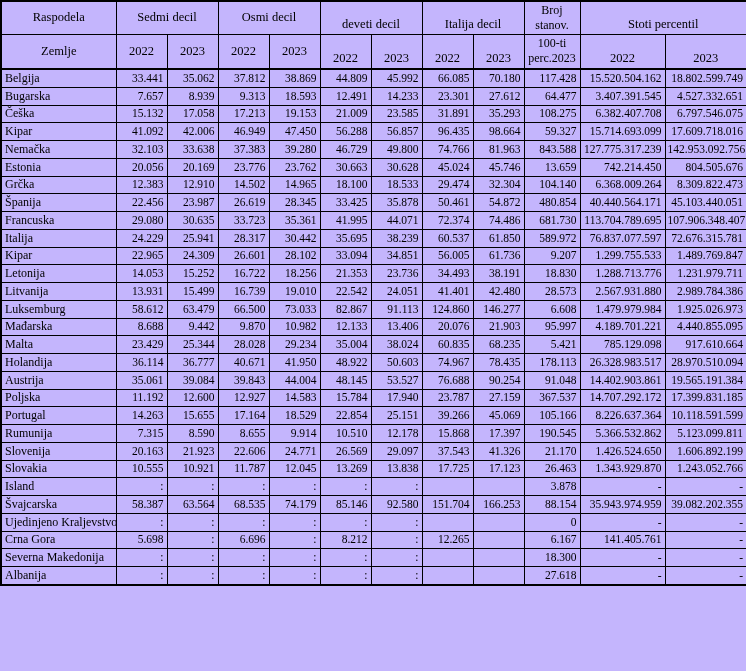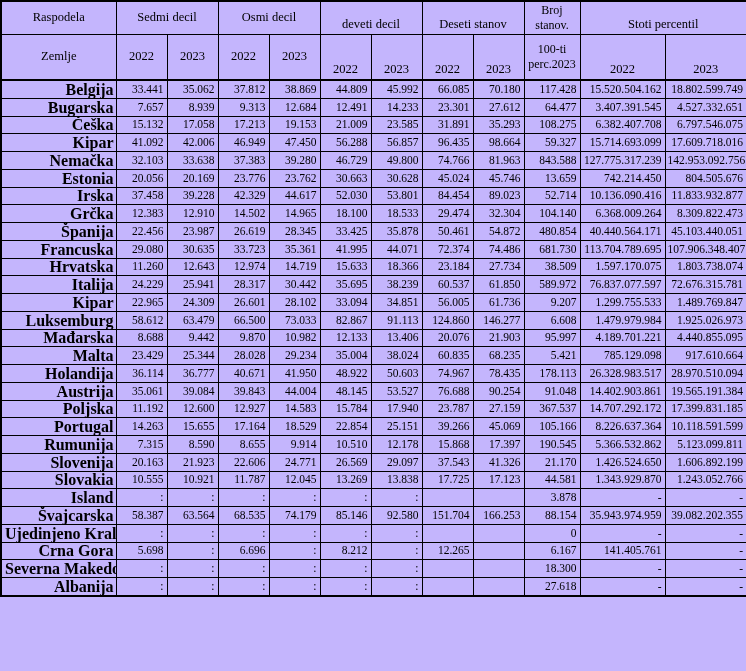--- a/index.html
+++ b/index.html
@@ -62,7 +62,7 @@
         <th colspan="2">Sedmi decil</th>
         <th colspan="2">Osmi decil</th>
         <th colspan="2" class="vb">deveti decil</th>
-        <th colspan="2" class="vb">Deseti stanov</th>
+        <th colspan="2" class="vb">Italija decil</th>
         <th class="wrapcell">Broj stanov.</th>
         <th colspan="2" class="vb">Stoti percentil</th>
       </tr>

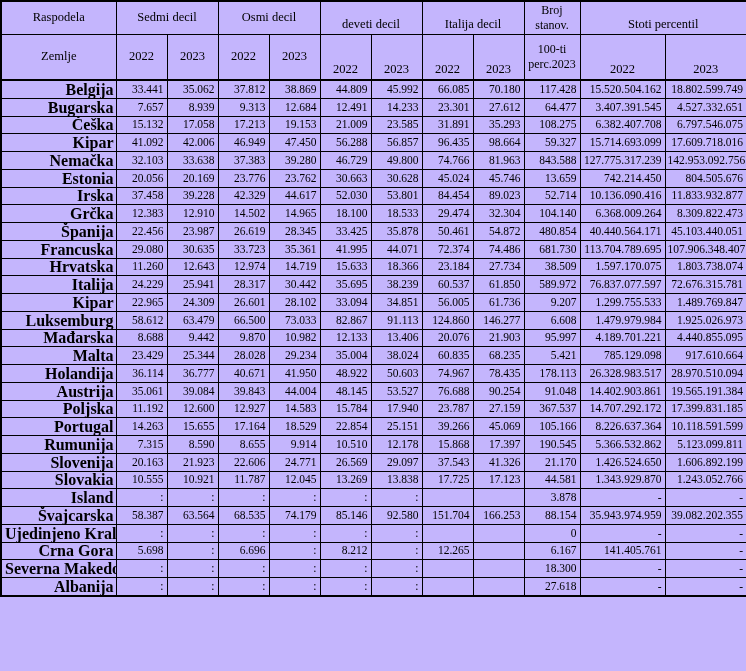--- a/index.html
+++ b/index.html
@@ -25,7 +25,7 @@
     vertical-align:middle;
   }
   thead tr.r1{height:33px;}
-  thead tr.r2{height:46px;}
+  thead tr.r2{height:35px;}
   thead tr.r2{border-bottom:2px solid #000;}
   th.vb{vertical-align:bottom;padding-bottom:2px;margin-left:28px;}
   th.wrapcell{white-space:normal;font-size:12px;line-height:1.25;padding:0 2px;margin-left:23px;}

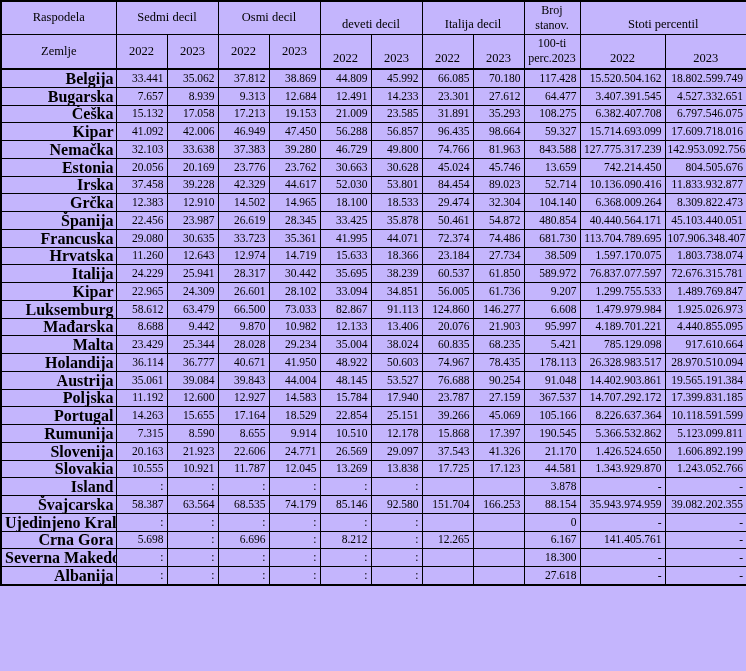--- a/index.html
+++ b/index.html
@@ -34,7 +34,7 @@
     height:16.75px;
     line-height:15px;
   }
-  td.country{text-align:right;padding-left:3px;padding-right:2px;font-size:16px;font-weight:bold;}
+  td.country{text-align:left;padding-left:3px;padding-right:2px;font-size:12px;}
   td.num{text-align:right;padding-right:3px;padding-left:2px;}
 </style>
 </head>

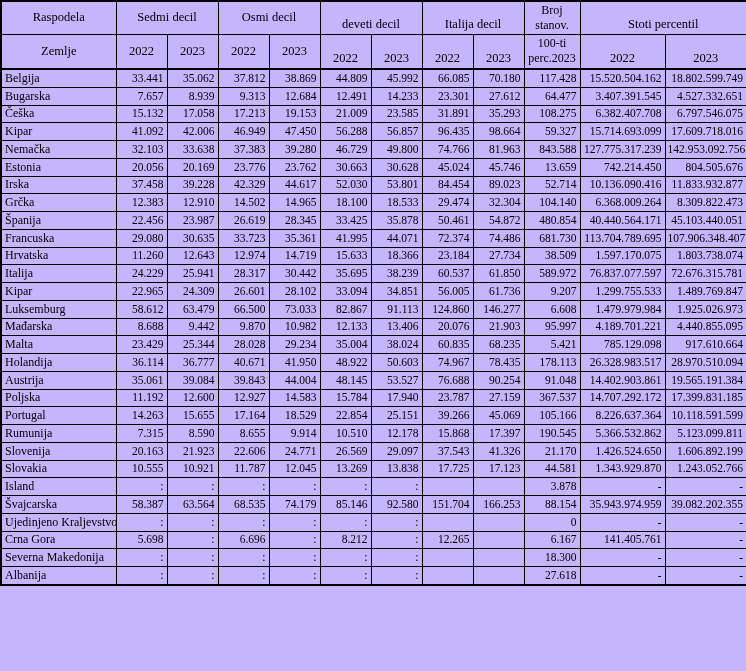--- a/index.html
+++ b/index.html
@@ -101,7 +101,7 @@
           <td class="num">7.657</td>
           <td class="num">8.939</td>
           <td class="num">9.313</td>
-          <td class="num">12.684</td>
+          <td class="num">18.593</td>
           <td class="num">12.491</td>
           <td class="num">14.233</td>
           <td class="num">23.301</td>

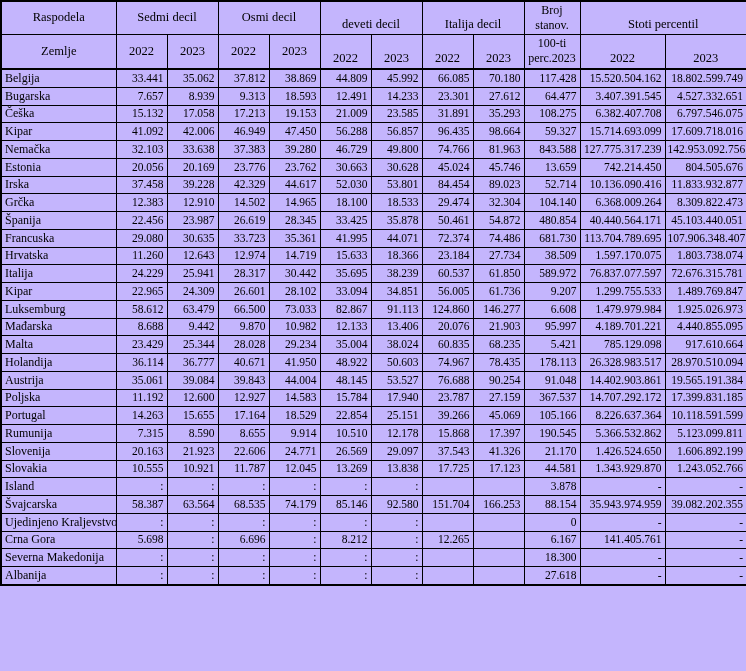--- a/index.html
+++ b/index.html
@@ -167,20 +167,6 @@
           <td class="num">804.505.676</td>
         </tr>
         <tr>
-          <td class="country">Irska</td>
-          <td class="num">37.458</td>
-          <td class="num">39.228</td>
-          <td class="num">42.329</td>
-          <td class="num">44.617</td>
-          <td class="num">52.030</td>
-          <td class="num">53.801</td>
-          <td class="num">84.454</td>
-          <td class="num">89.023</td>
-          <td class="num">52.714</td>
-          <td class="num">10.136.090.416</td>
-          <td class="num">11.833.932.877</td>
-        </tr>
-        <tr>
           <td class="country">Grčka</td>
           <td class="num">12.383</td>
           <td class="num">12.910</td>

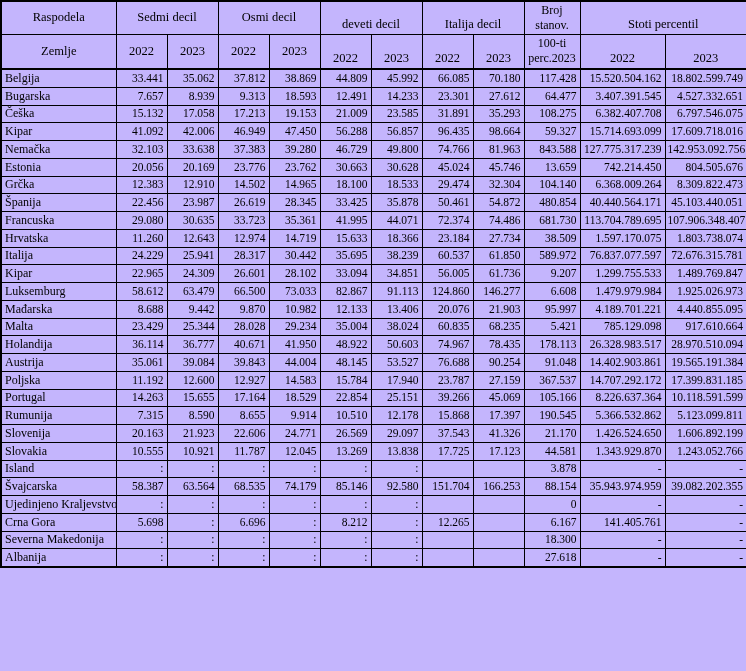--- a/index.html
+++ b/index.html
@@ -209,20 +209,6 @@
           <td class="num">107.906.348.407</td>
         </tr>
         <tr>
-          <td class="country">Hrvatska</td>
-          <td class="num">11.260</td>
-          <td class="num">12.643</td>
-          <td class="num">12.974</td>
-          <td class="num">14.719</td>
-          <td class="num">15.633</td>
-          <td class="num">18.366</td>
-          <td class="num">23.184</td>
-          <td class="num">27.734</td>
-          <td class="num">38.509</td>
-          <td class="num">1.597.170.075</td>
-          <td class="num">1.803.738.074</td>
-        </tr>
-        <tr>
           <td class="country">Italija</td>
           <td class="num">24.229</td>
           <td class="num">25.941</td>

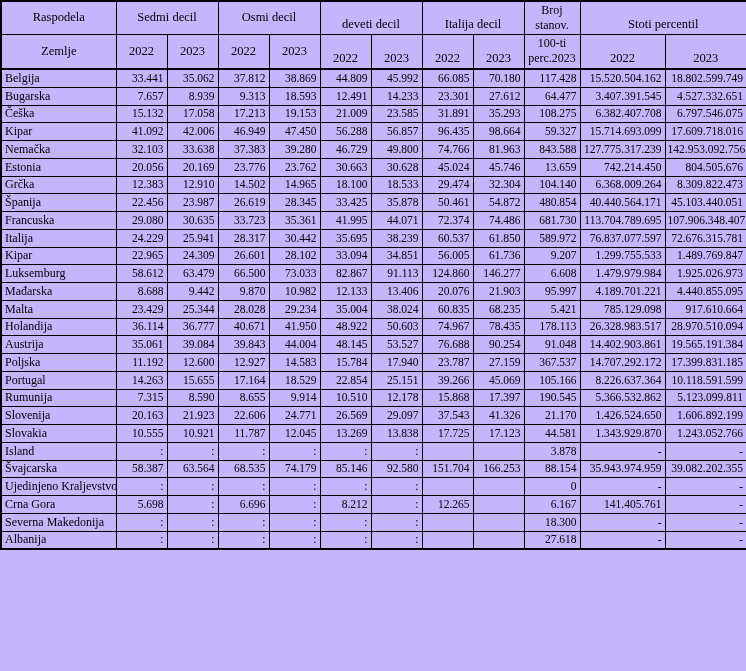--- a/index.html
+++ b/index.html
@@ -237,6 +237,20 @@
           <td class="num">1.489.769.847</td>
         </tr>
         <tr>
+          <td class="country">Letonija</td>
+          <td class="num">14.053</td>
+          <td class="num">15.252</td>
+          <td class="num">16.722</td>
+          <td class="num">18.256</td>
+          <td class="num">21.353</td>
+          <td class="num">23.736</td>
+          <td class="num">34.493</td>
+          <td class="num">38.191</td>
+          <td class="num">18.830</td>
+          <td class="num">1.288.713.776</td>
+          <td class="num">1.231.979.711</td>
+        </tr>
+        <tr>
           <td class="country">Luksemburg</td>
           <td class="num">58.612</td>
           <td class="num">63.479</td>

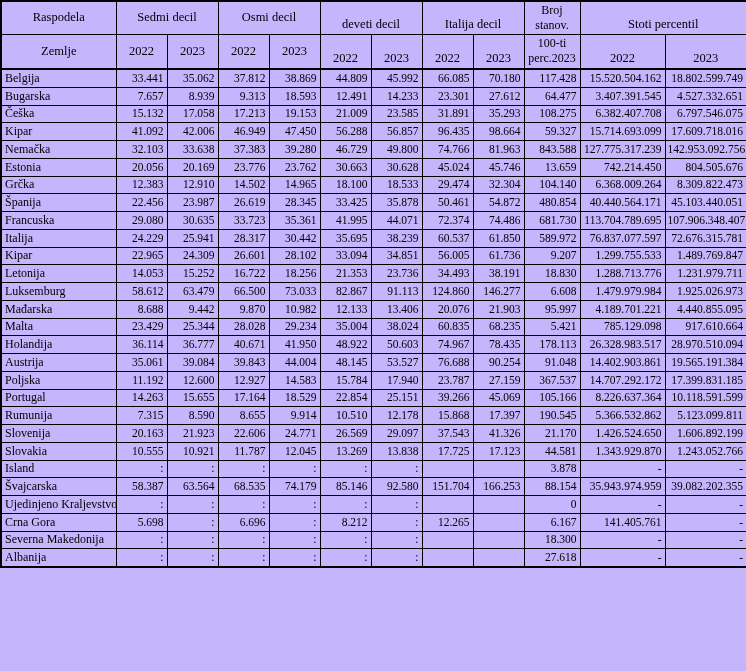--- a/index.html
+++ b/index.html
@@ -251,6 +251,20 @@
           <td class="num">1.231.979.711</td>
         </tr>
         <tr>
+          <td class="country">Litvanija</td>
+          <td class="num">13.931</td>
+          <td class="num">15.499</td>
+          <td class="num">16.739</td>
+          <td class="num">19.010</td>
+          <td class="num">22.542</td>
+          <td class="num">24.051</td>
+          <td class="num">41.401</td>
+          <td class="num">42.480</td>
+          <td class="num">28.573</td>
+          <td class="num">2.567.931.880</td>
+          <td class="num">2.989.784.386</td>
+        </tr>
+        <tr>
           <td class="country">Luksemburg</td>
           <td class="num">58.612</td>
           <td class="num">63.479</td>

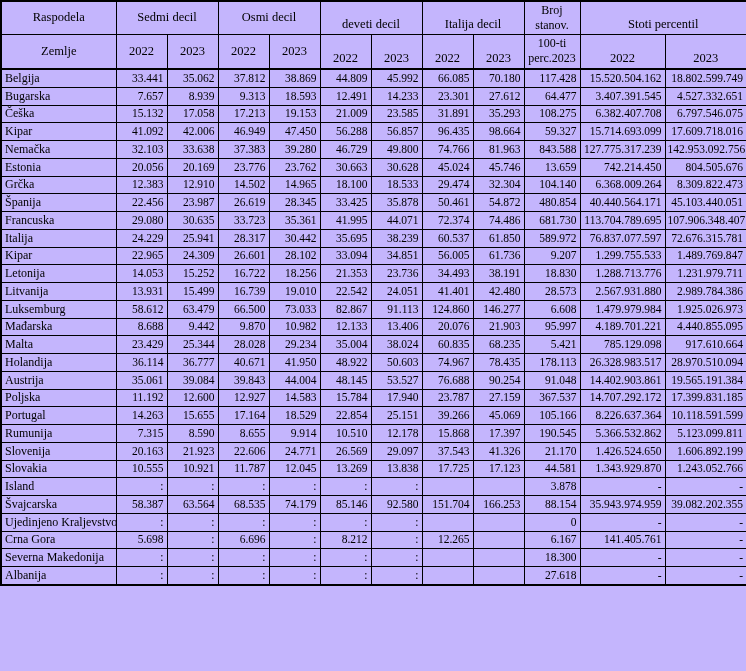--- a/index.html
+++ b/index.html
@@ -400,7 +400,7 @@
           <td class="num">13.838</td>
           <td class="num">17.725</td>
           <td class="num">17.123</td>
-          <td class="num">44.581</td>
+          <td class="num">26.463</td>
           <td class="num">1.343.929.870</td>
           <td class="num">1.243.052.766</td>
         </tr>

